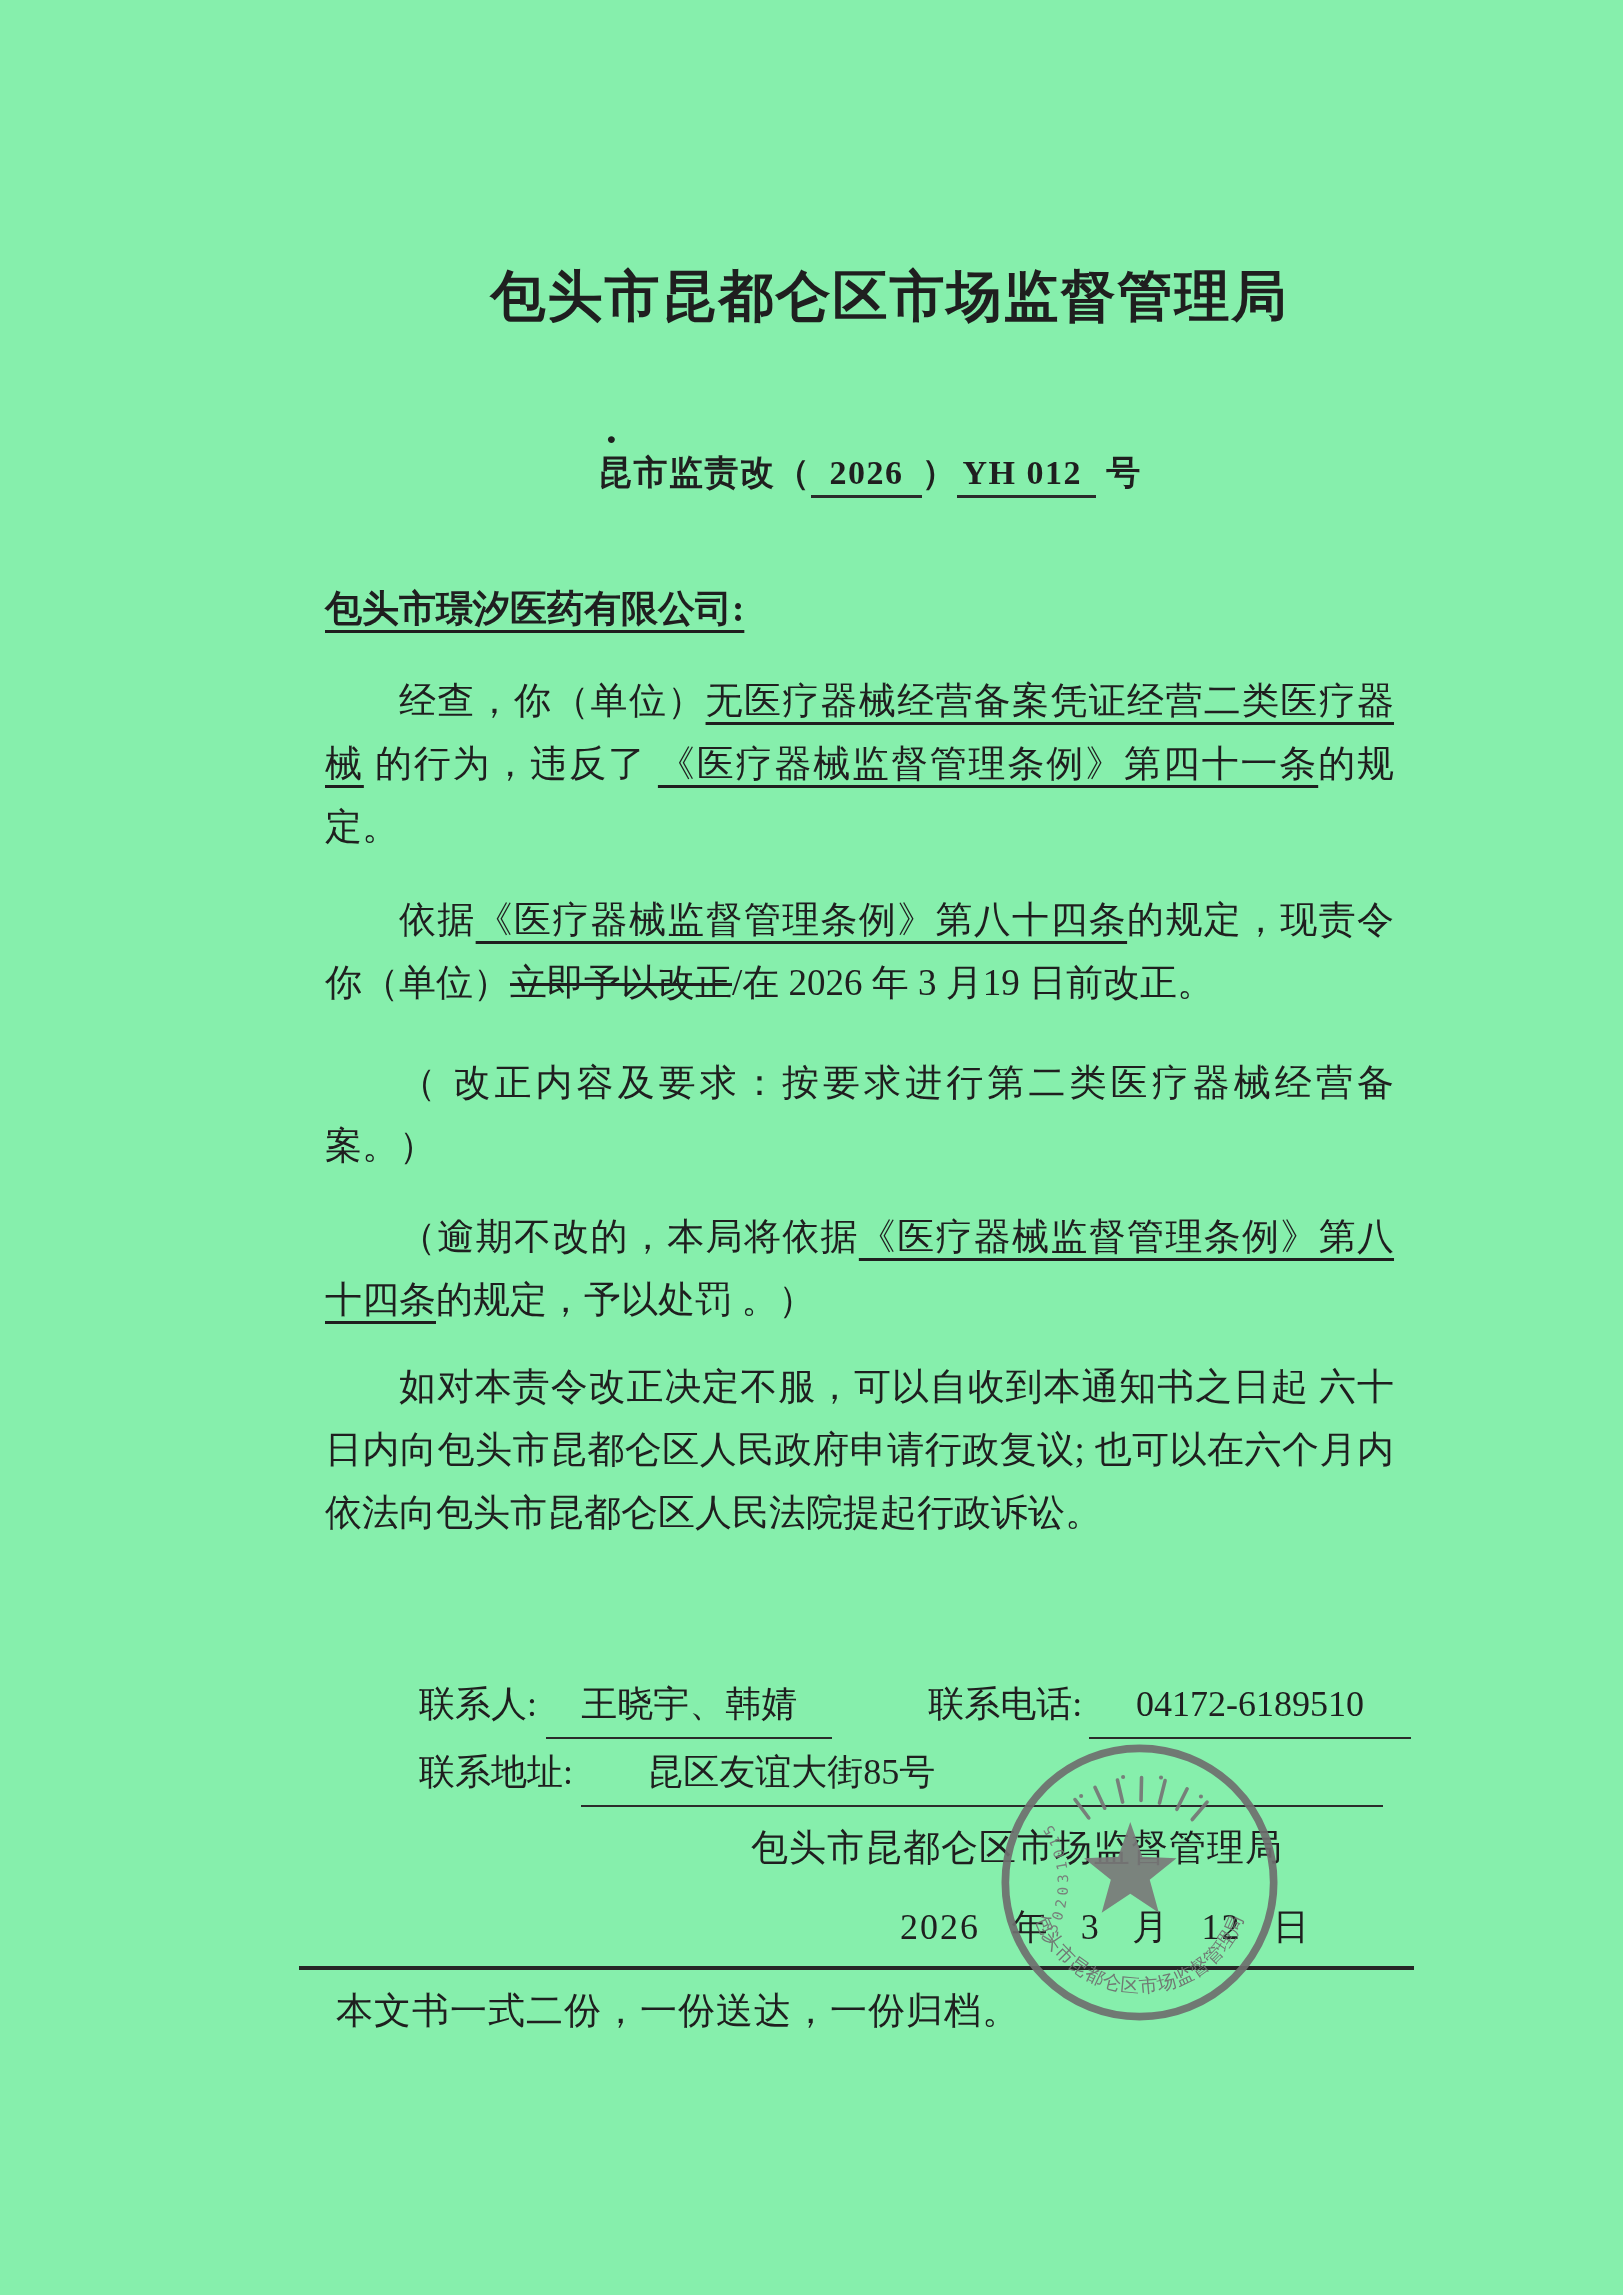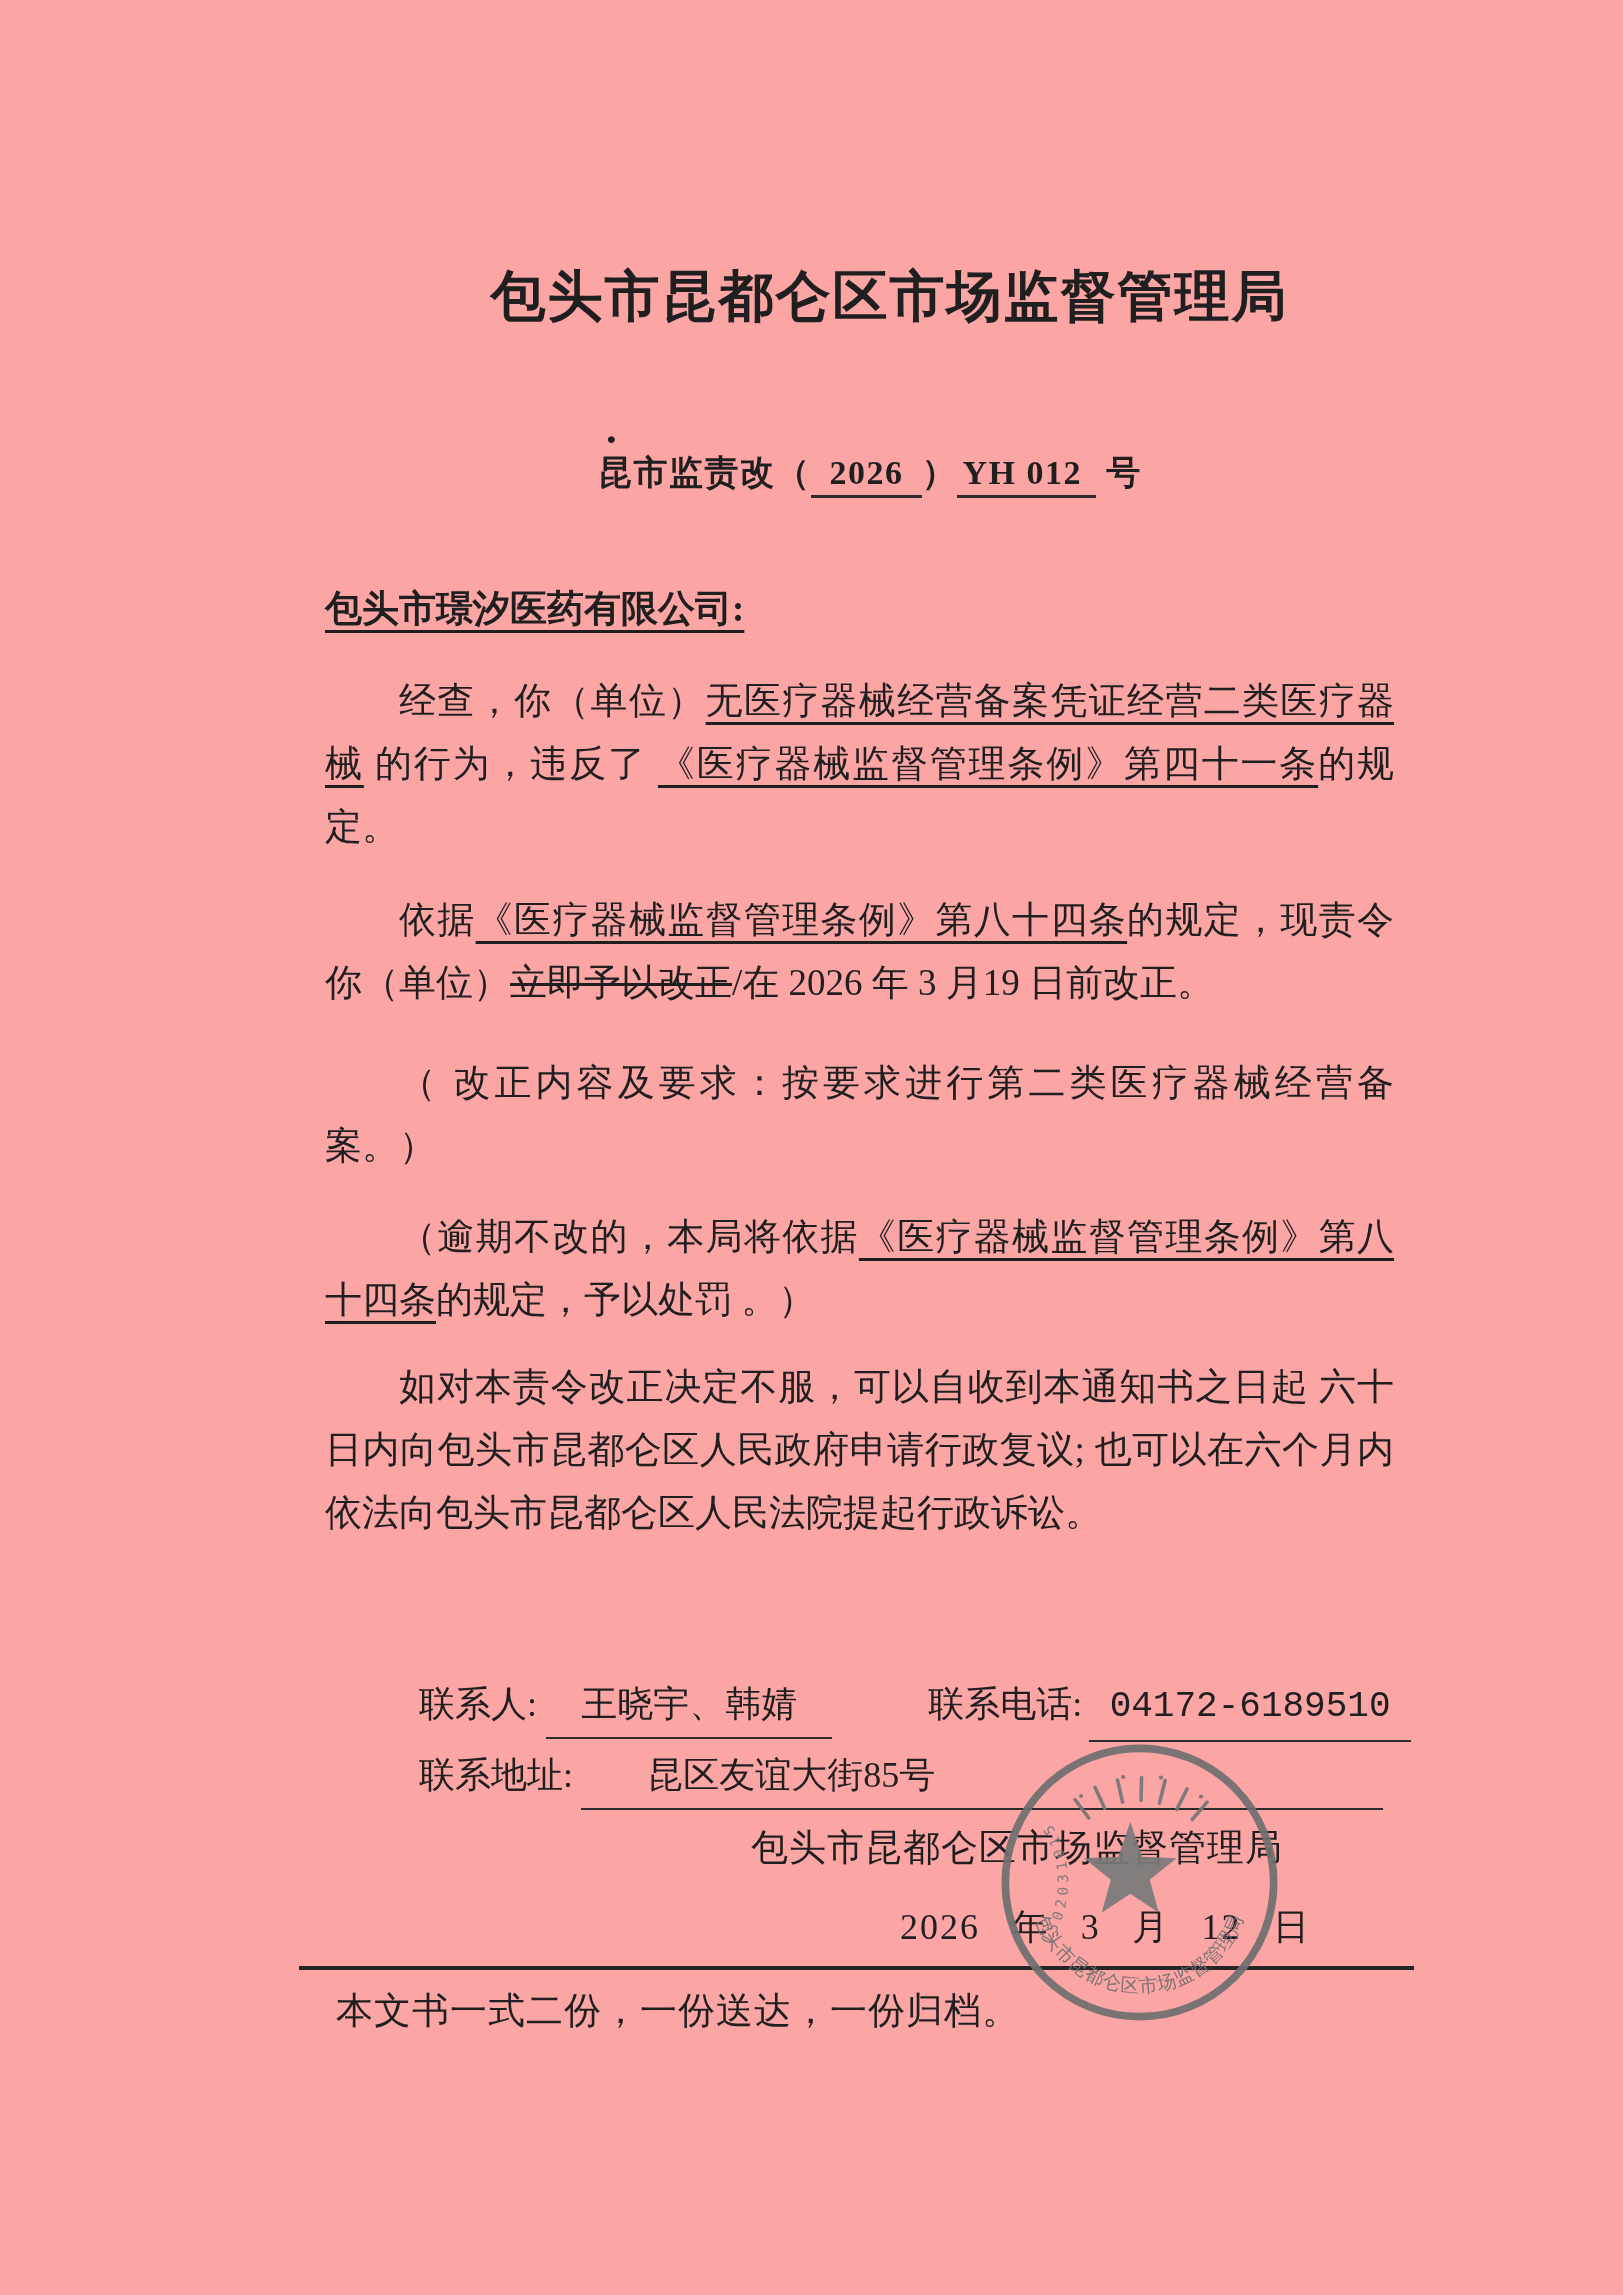--- a/index.html
+++ b/index.html
@@ -7,7 +7,7 @@
     position:relative;
     width:1623px;height:2295px;
     margin:0 auto;
-    background:#fca5a5;
+    background:#86efac;
     font-family:"Liberation Serif","DejaVu Serif",serif;
     color:#1f1f1f;
     overflow:hidden;

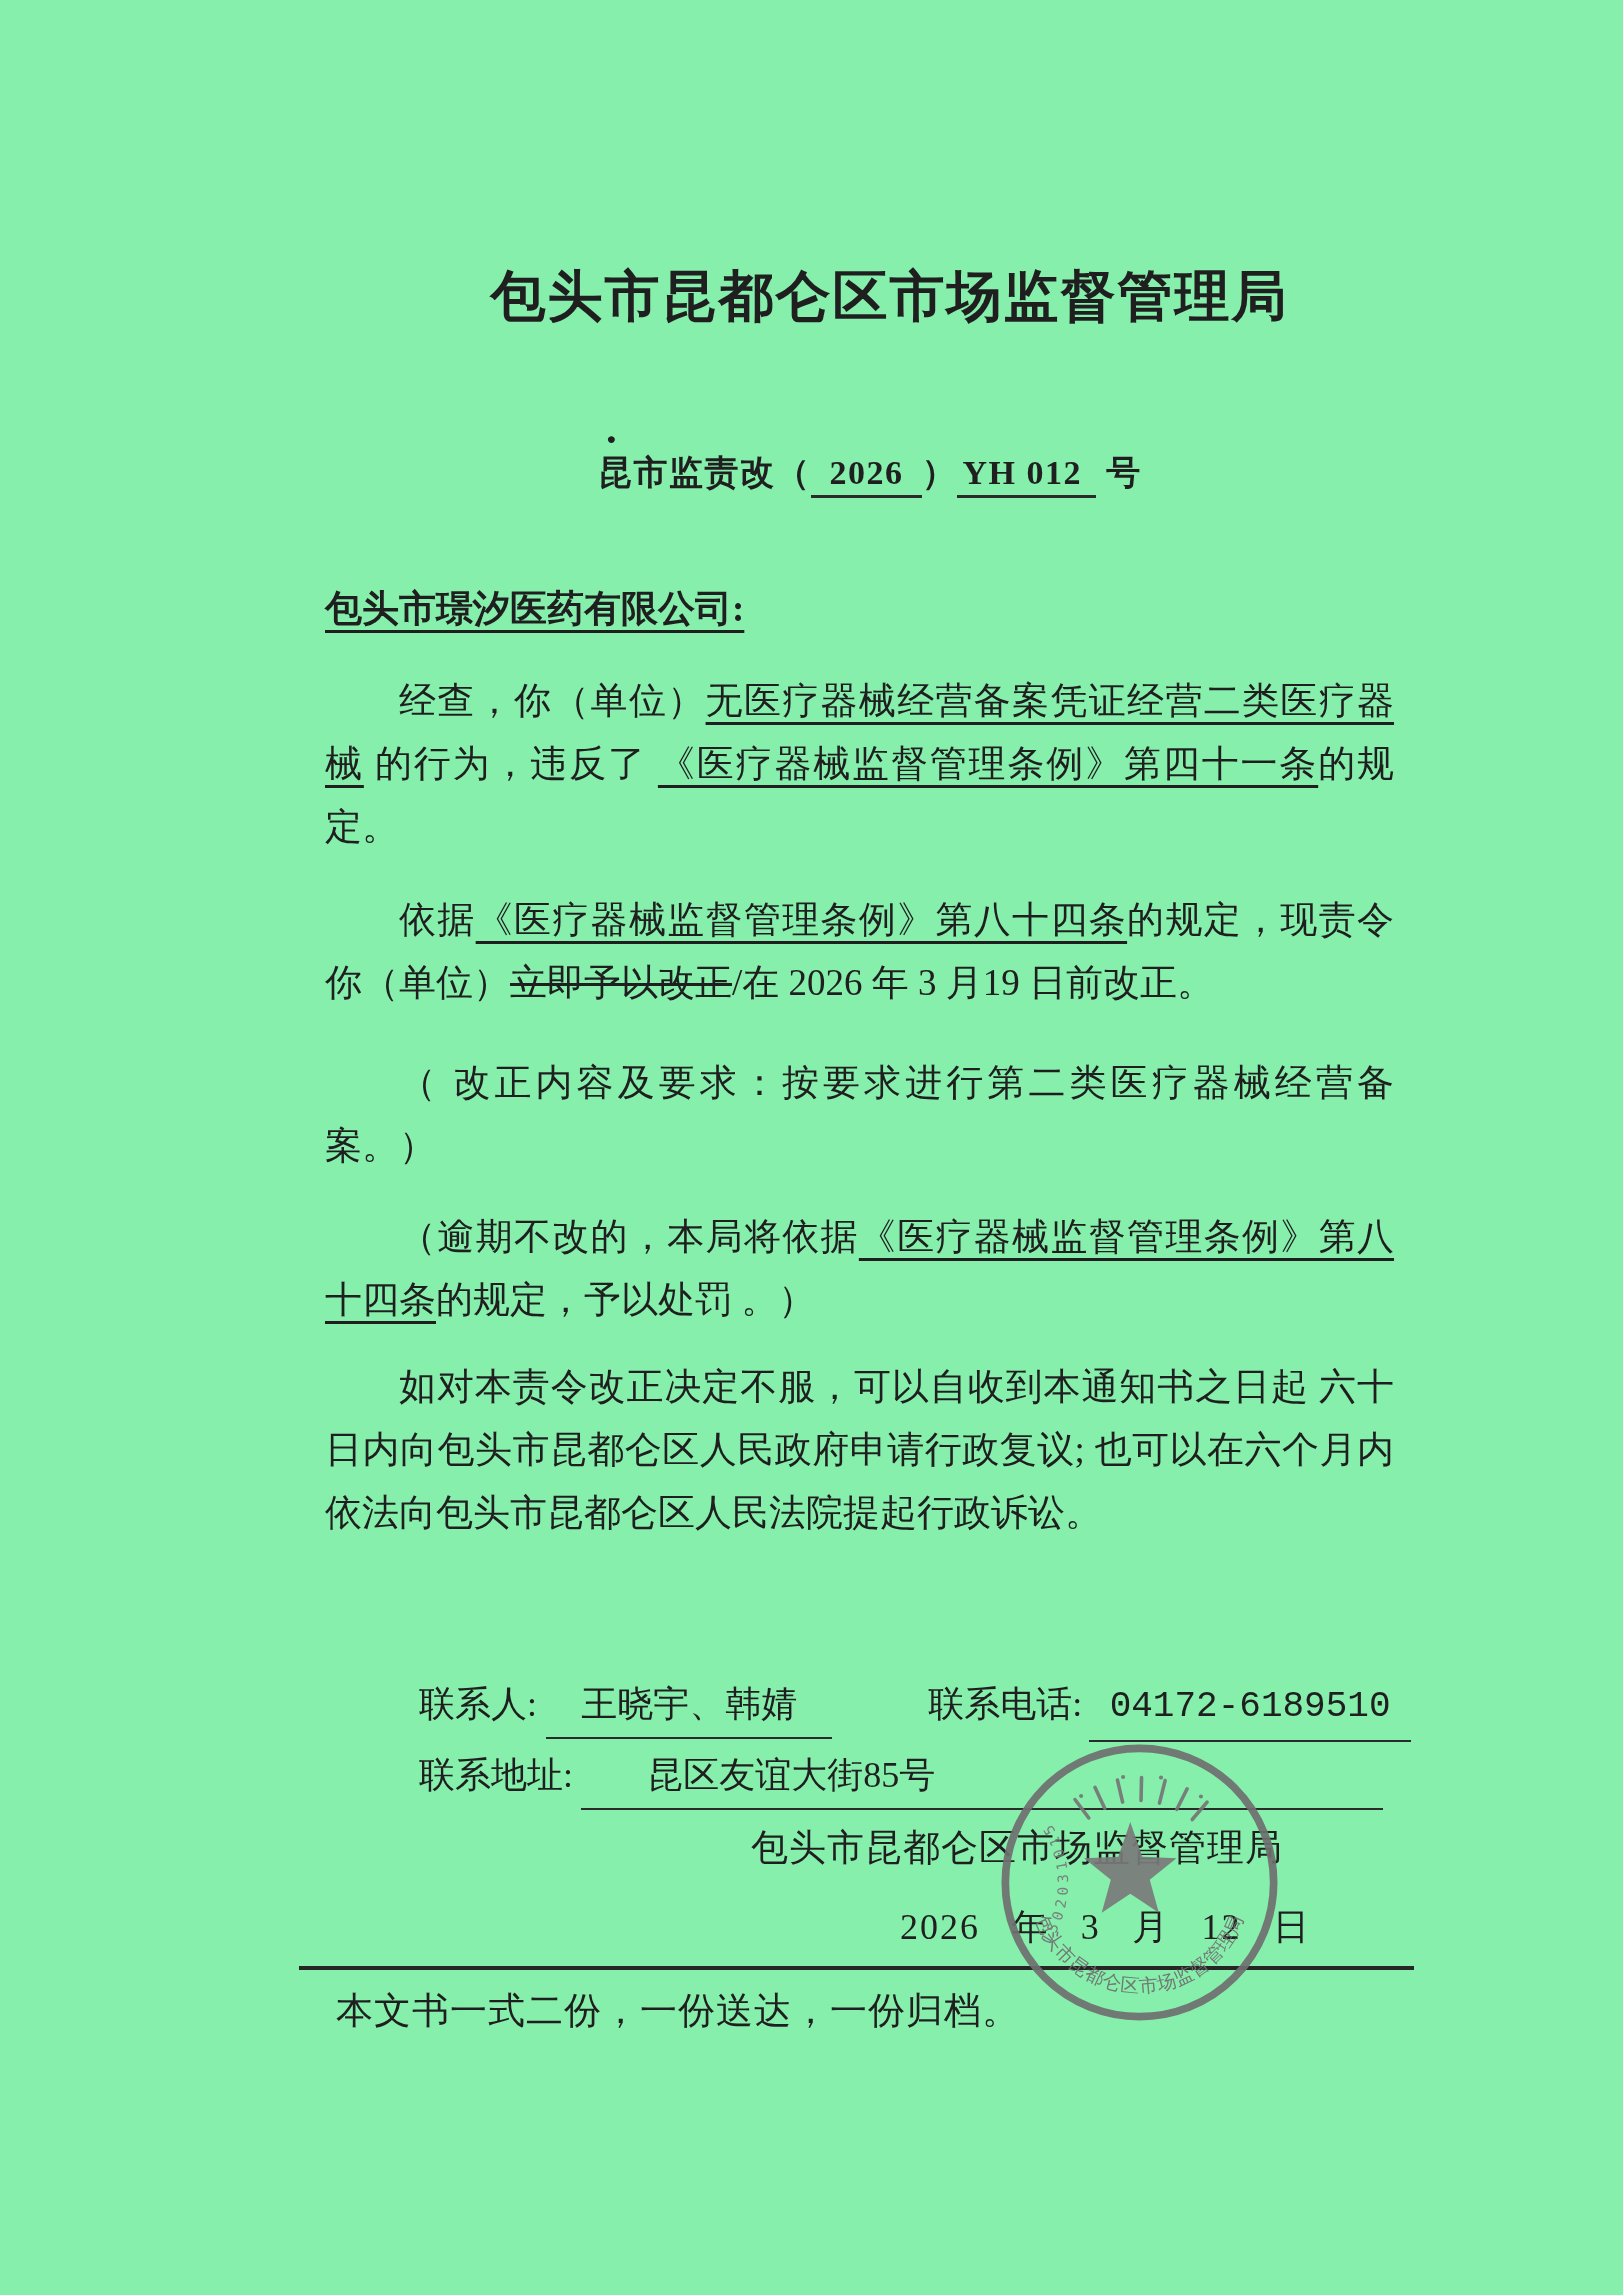--- a/index.html
+++ b/index.html
@@ -67,7 +67,7 @@
     text-align:center;
   }
   .blank.person{min-width:286px;margin-left:9.2px;}
-  .blank.phone{min-width:307px;margin-left:7.2px;padding:0 7.2px;font-family:Liberation Mono, monospace;}
+  .blank.phone{min-width:307px;margin-left:7.2px;padding:0 7.2px;}
   .blank.address{width:736px;text-align:left;padding-left:66px;margin-left:8.2px;}
   .phone-label{margin-left:96px;}
   .signature-line{

